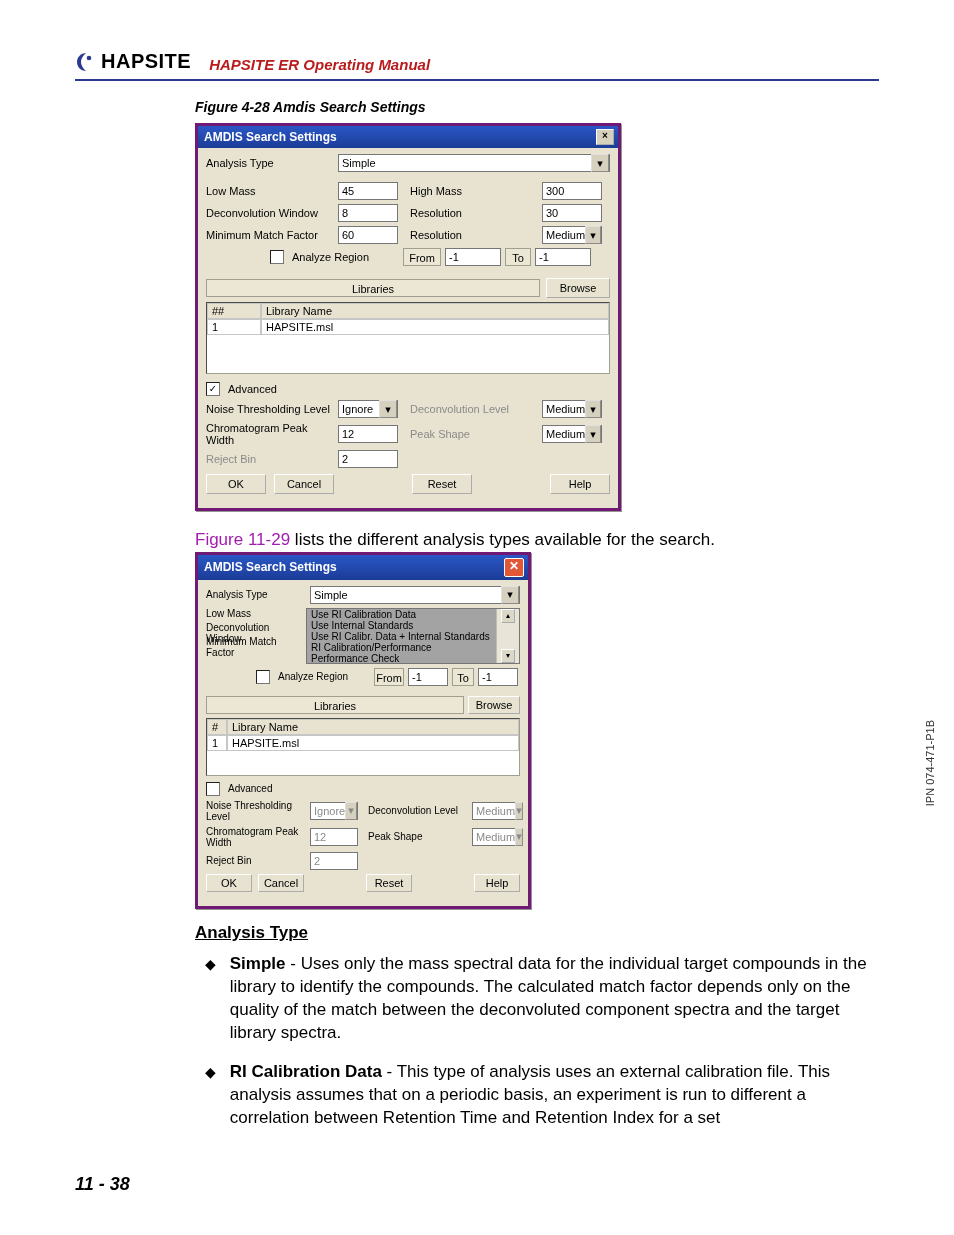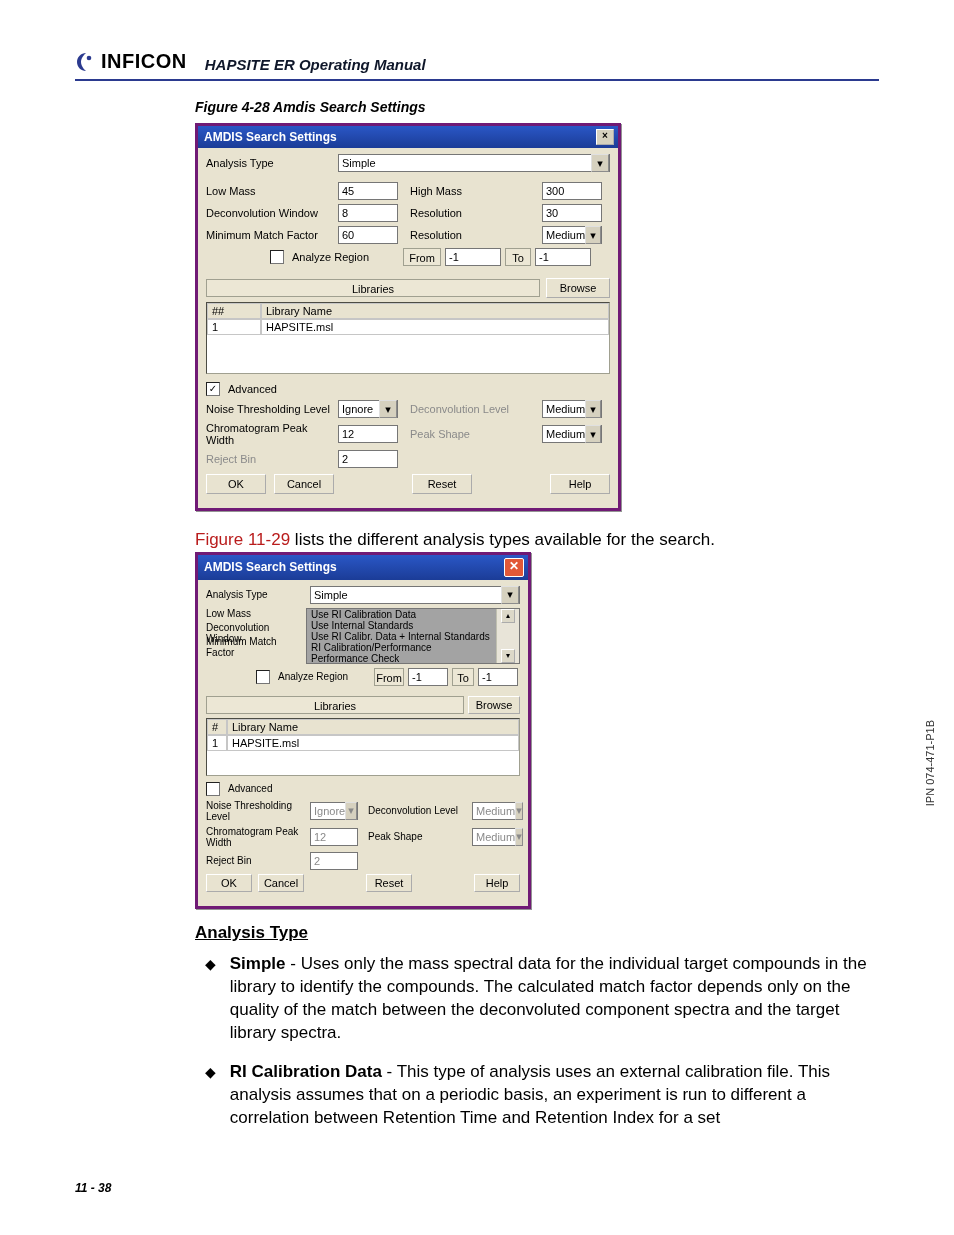--- a/index.html
+++ b/index.html
@@ -218,7 +218,7 @@
         <path d="M11 2 C6 2 2 6 2 11 C2 16 6 20 11 20 C11 20 6 16 6 11 C6 6 11 2 11 2 Z" fill="#2b3a8f"></path>
         <circle cx="14" cy="7" r="2.3" fill="#2b3a8f"></circle>
       </svg>
-      <span>INFICON</span>
+      <span>HAPSITE</span>
     </div>
     <div class="manual-title">HAPSITE ER Operating Manual</div>
   </div>

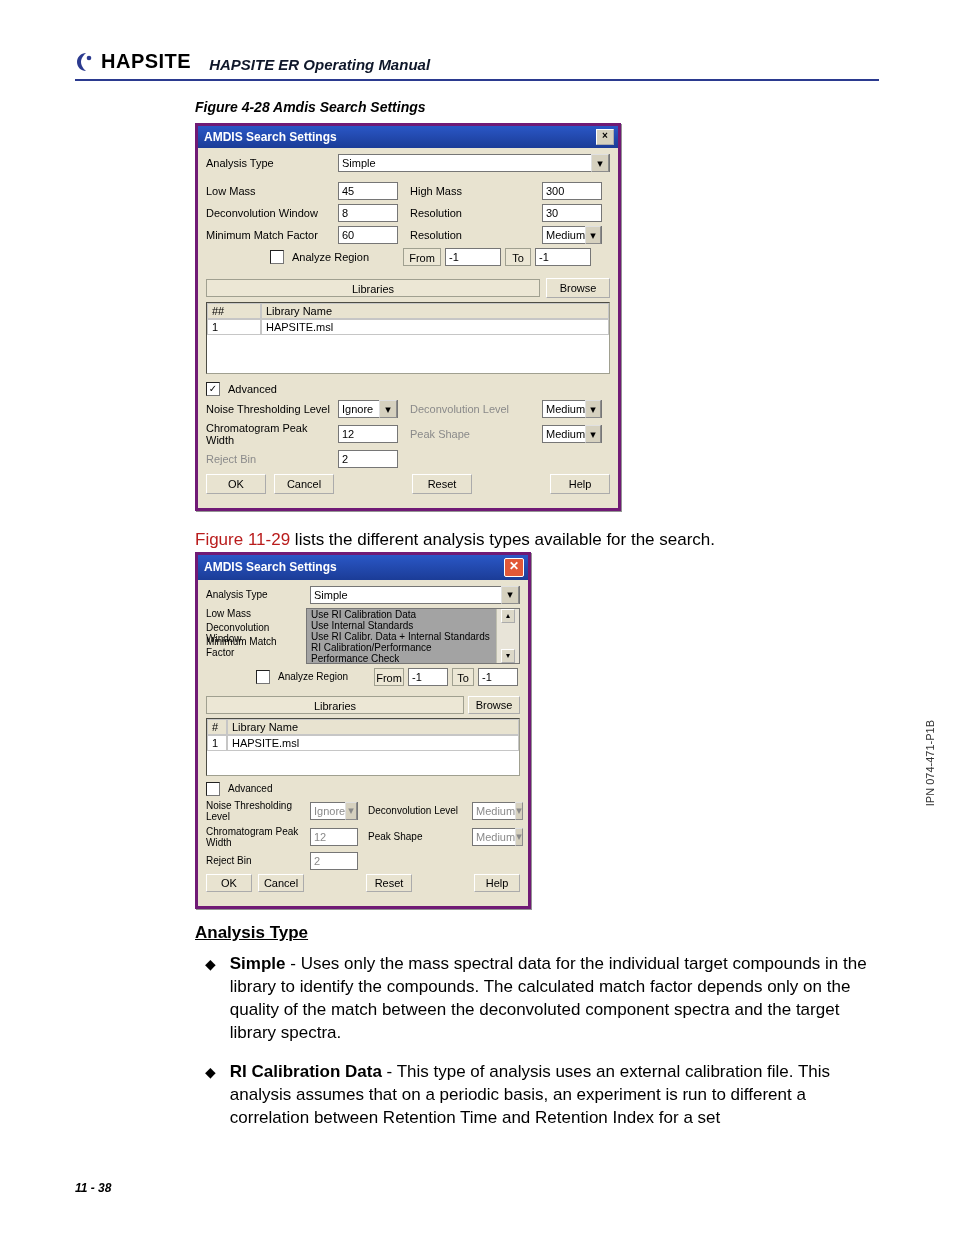--- a/index.html
+++ b/index.html
@@ -37,7 +37,7 @@
     font-style: italic;
     font-weight: bold;
     font-size: 15px;
-    color: #0f172a;
+    color: #b91c1c;
     margin-bottom: 0;
   }
   .figcaption {

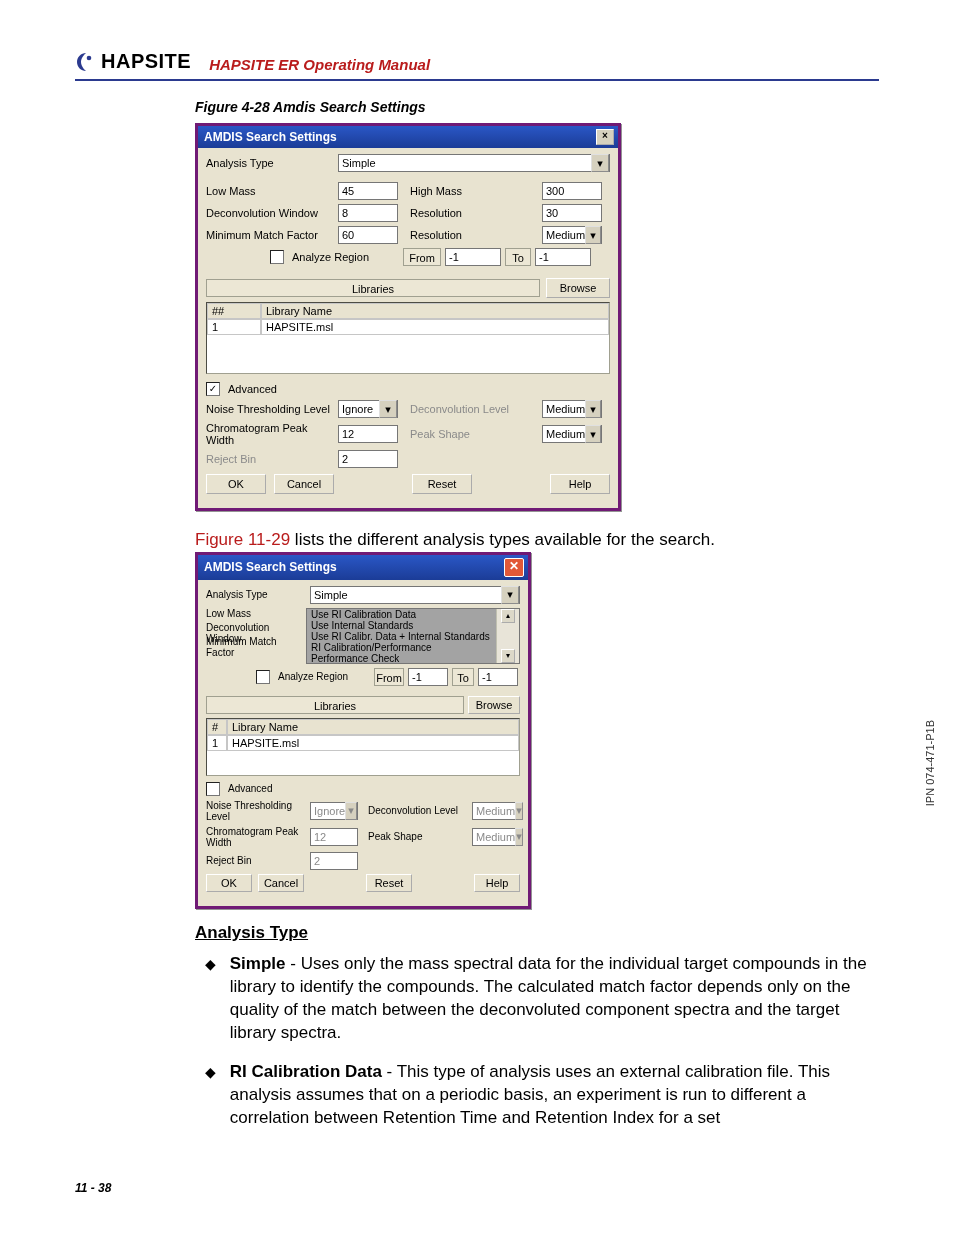--- a/index.html
+++ b/index.html
@@ -156,7 +156,7 @@
     color: #000;
     max-width: 680px;
   }
-  .body-text .figref { color: #b91c1c; }
+  .body-text .figref { color: #a21caf; }
   .subheading {
     font-weight: bold;
     text-decoration: underline;

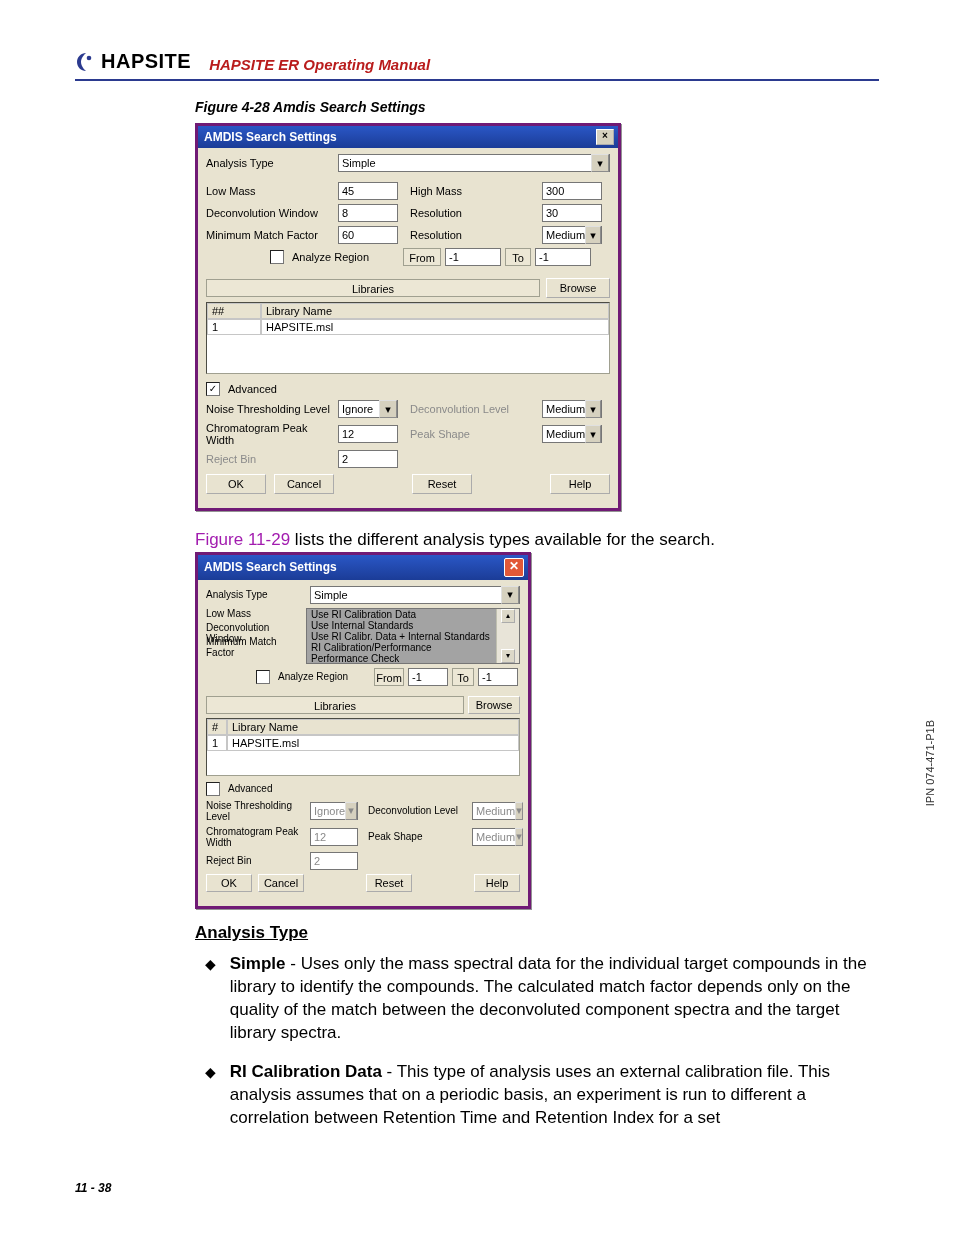--- a/index.html
+++ b/index.html
@@ -178,7 +178,7 @@
     left: 75px;
     font-style: italic;
     font-weight: bold;
-    font-size: 12px;
+    font-size: 18px;
   }
   .side-ipn {
     position: absolute;

